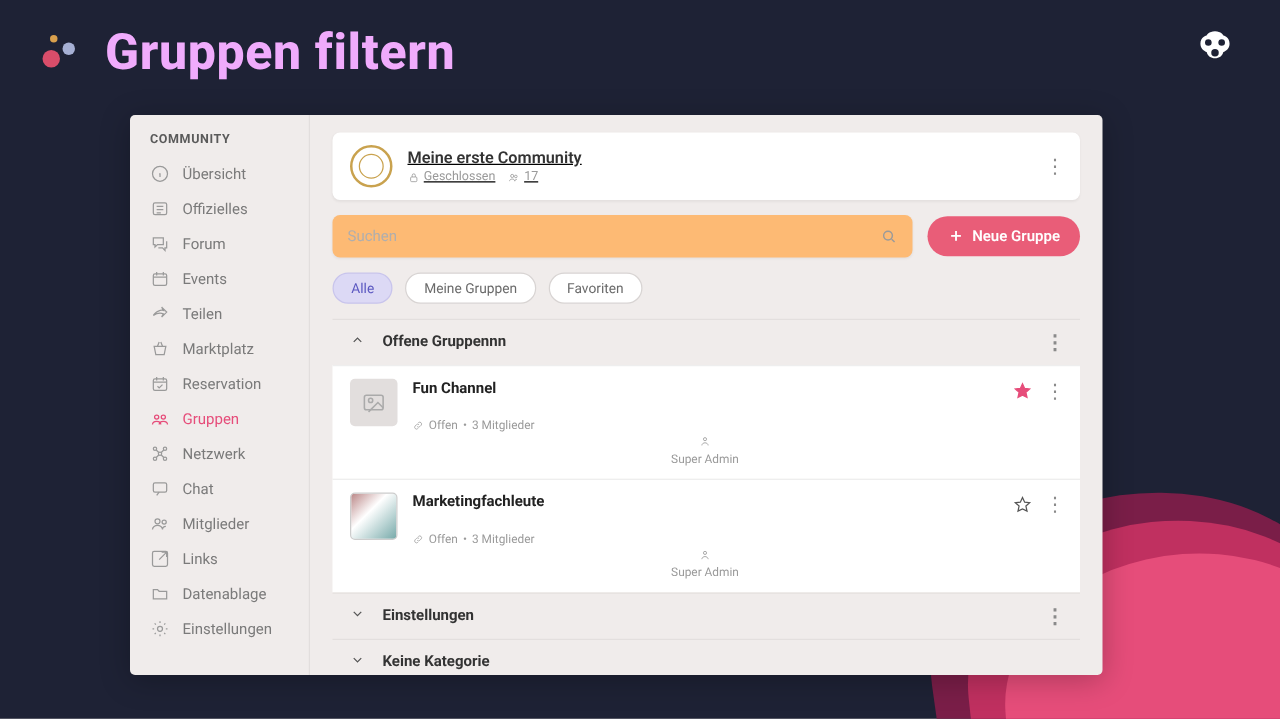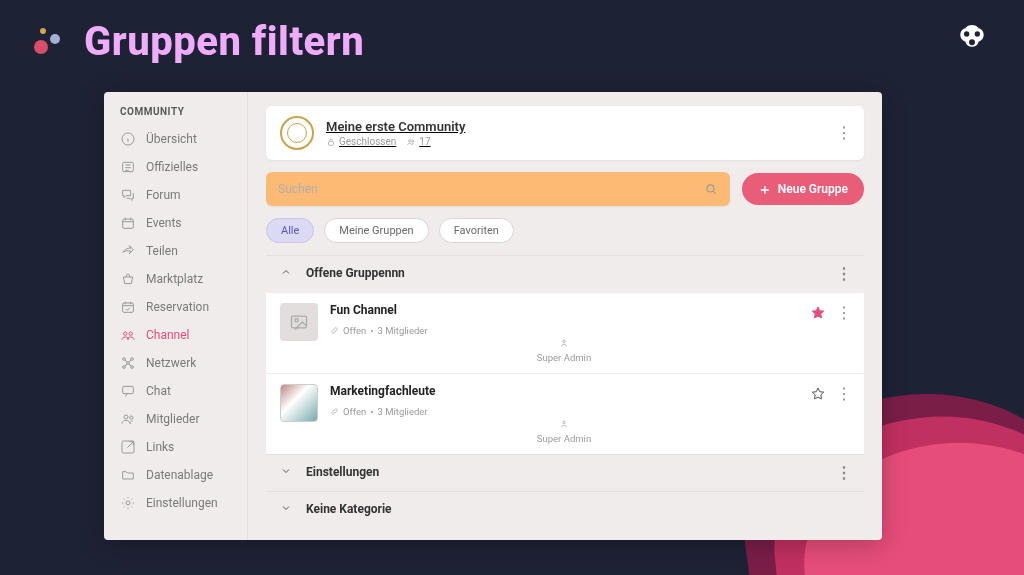--- a/index.html
+++ b/index.html
@@ -176,7 +176,7 @@
               <path d="M3 19c0-2.5 2-4 5-4s5 1.5 5 4M11 19c0-2.5 2-4 5-4s5 1.5 5 4"></path>
             </svg>
           </span>
-          <span>Channel</span>
+          <span>Gruppen</span>
         </div>
         <div class="sb-item">
           <span class="sb-icon">

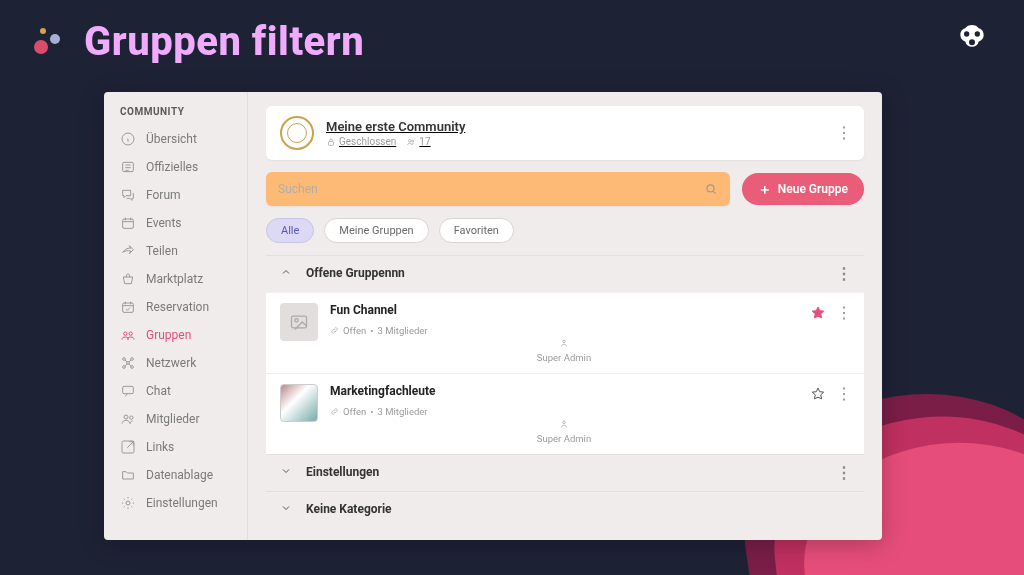--- a/index.html
+++ b/index.html
@@ -68,7 +68,7 @@
   .g-thumb.photo { background:linear-gradient(135deg,#b88 0%, #fff 40%, #7aa 100%); border:1px solid #ccc; }
   .g-body { flex:1; }
   .g-title { font-size:12px; font-weight:700; color:#222; }
-  .g-meta { font-size:9.5px; color:#9a9a9a; display:flex; gap:4px; align-items:center; margin-top:8px; }
+  .g-meta { font-size:9.5px; color:#9a9a9a; display:flex; gap:4px; align-items:center; margin-top:18px; }
   .g-meta svg { width:9px; height:9px; stroke:#9a9a9a; fill:none; }
   .g-owner { font-size:9.5px; color:#9a9a9a; display:flex; gap:4px; align-items:center; margin-top:2px;flex-direction:column; }
   .g-actions { display:flex; align-items:center; gap:10px; padding-top:2px; }

